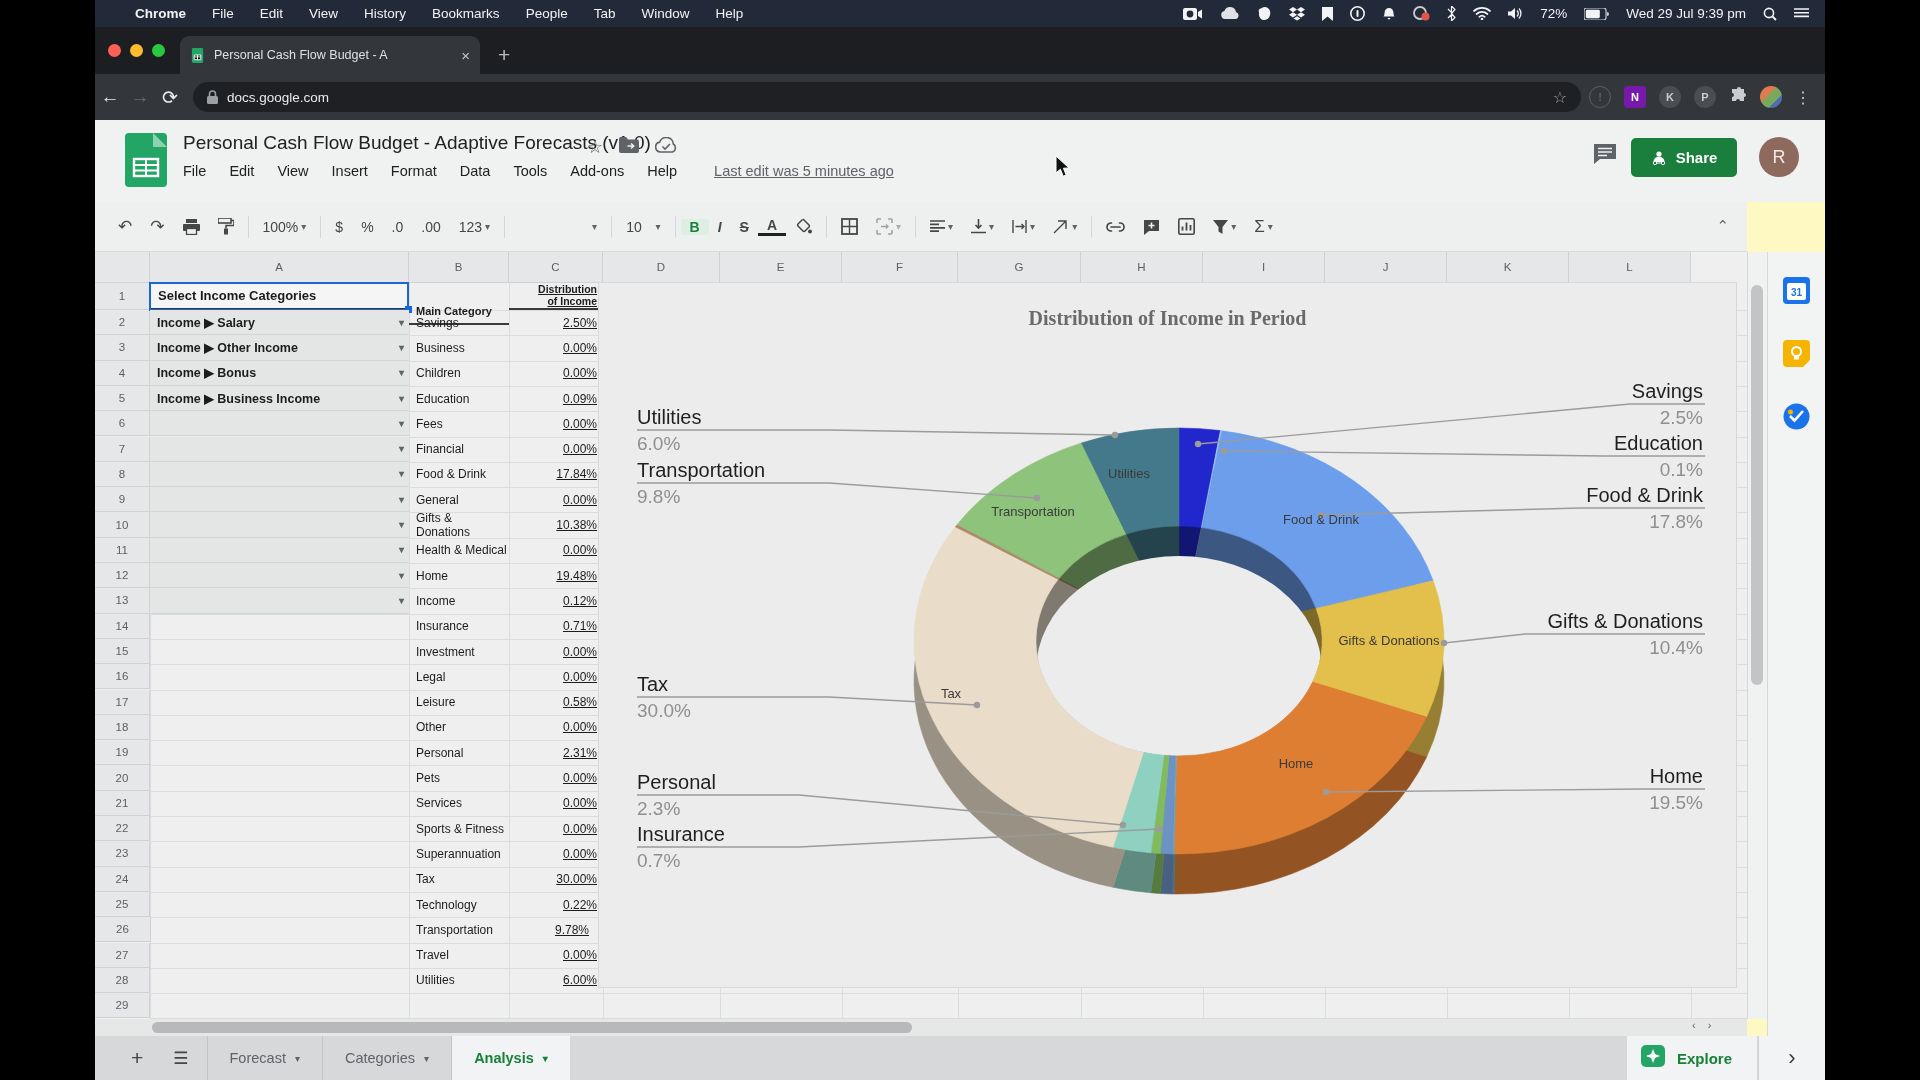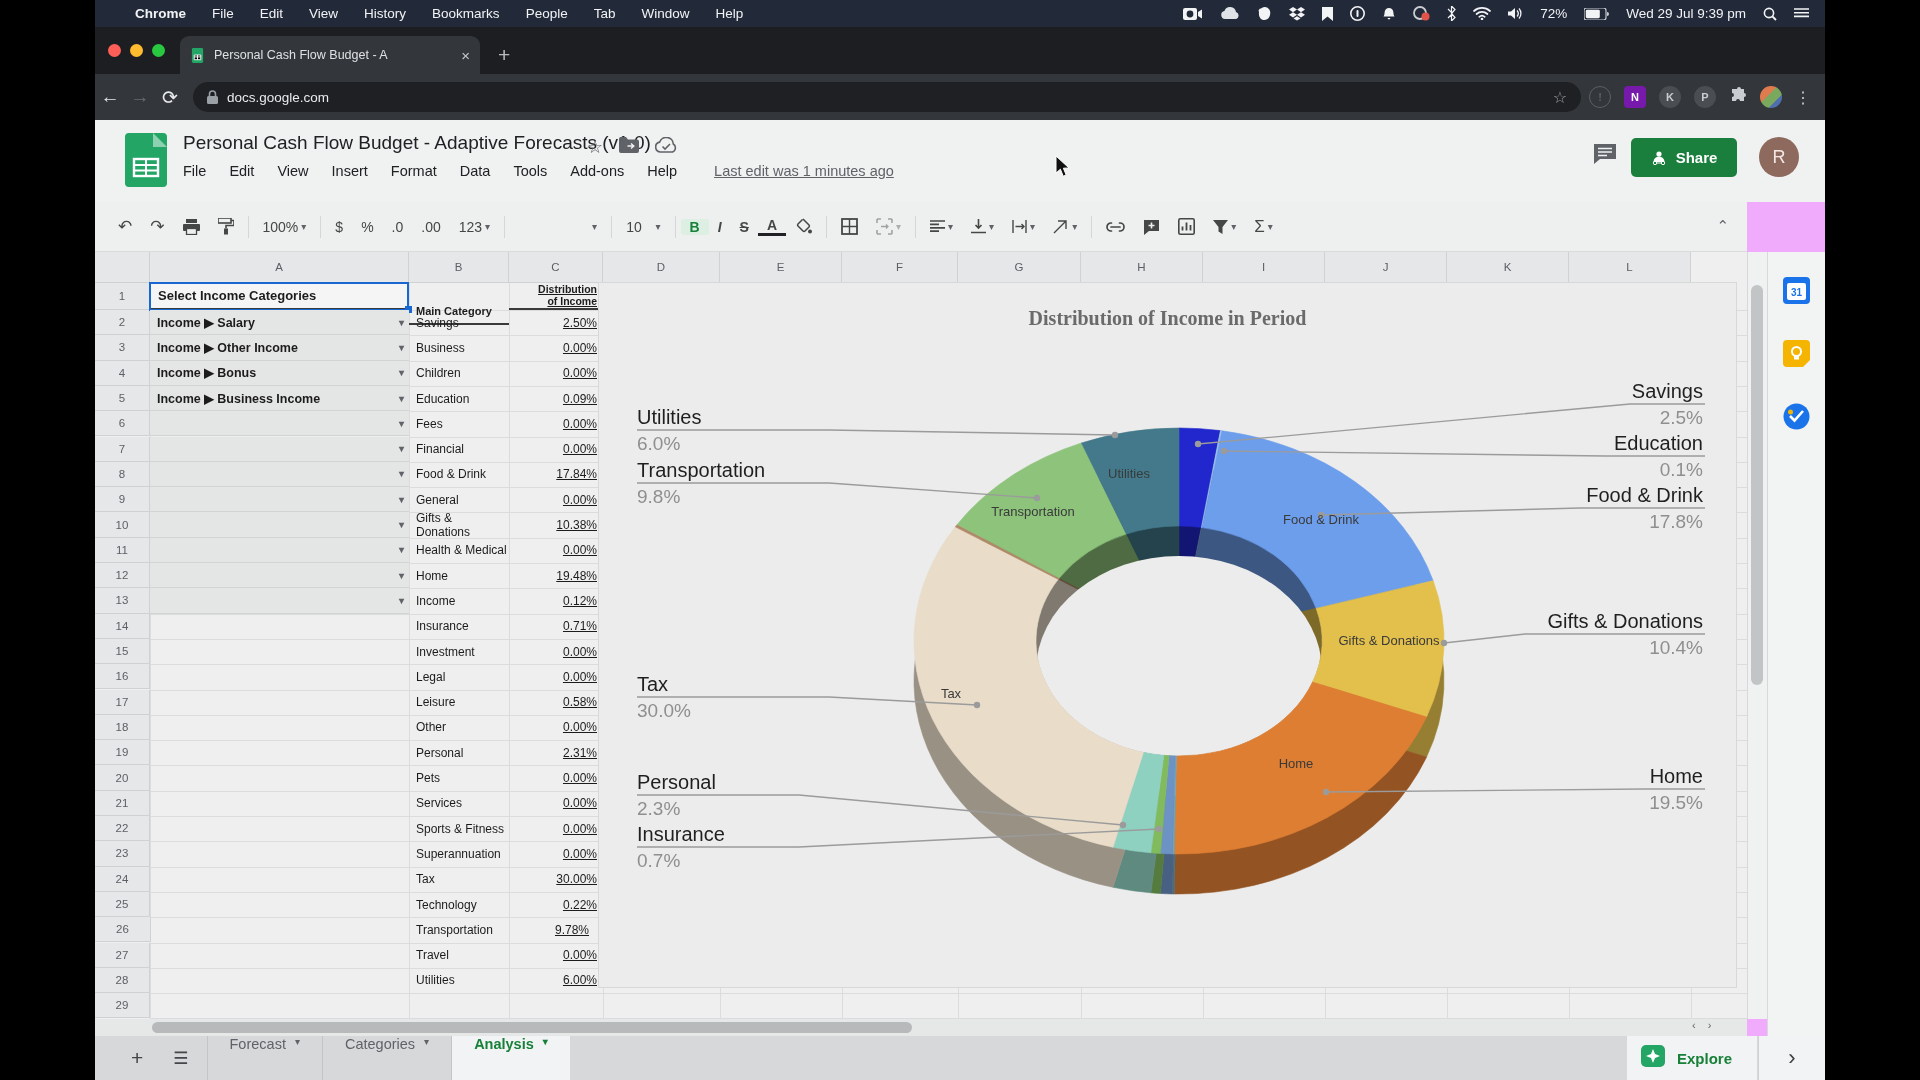--- a/index.html
+++ b/index.html
@@ -5,7 +5,7 @@
   * { margin:0; padding:0; box-sizing:border-box; }
   html,body { width:1920px; height:1080px; background:#000; overflow:hidden;
     font-family:"Liberation Sans", sans-serif; }
-  .screen { position:absolute; left:95px; top:0; width:1730px; height:1080px; background:#f0abfc; }
+  .screen { position:absolute; left:95px; top:0; width:1730px; height:1080px; background:#fef9c3; }
 
   
   .macbar { position:absolute; left:0; top:0; width:100%; height:27px; background:#222938;

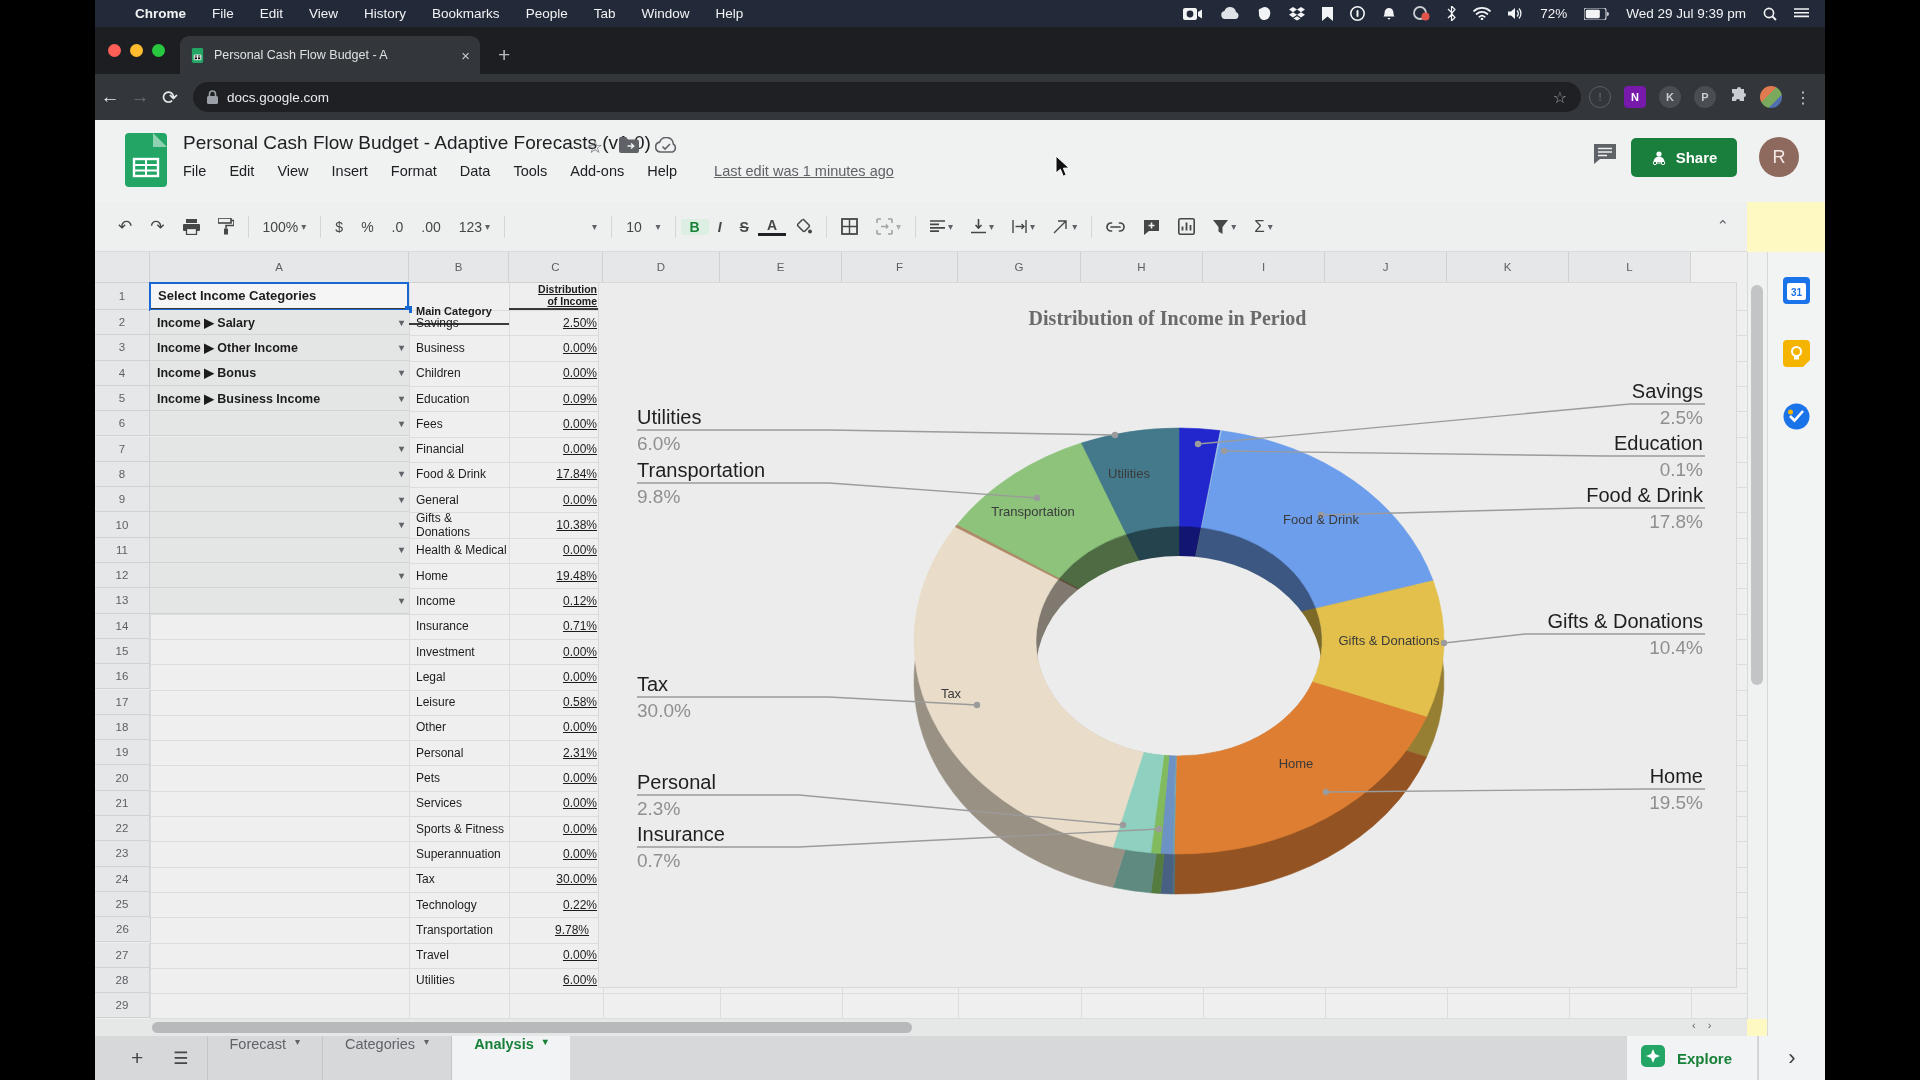--- a/index.html
+++ b/index.html
@@ -288,7 +288,7 @@
       <span>Tools</span>
       <span>Add-ons</span>
       <span>Help</span>
-      <span class="lastedit">Last edit was 1 minutes ago</span>
+      <span class="lastedit">Last edit was 5 minutes ago</span>
     </div>
     <span class="comment-ic"><svg width="26" height="24" viewBox="0 0 26 24">
           <path d="M2 2h22v15H8l-6 5z" fill="#5f6368"></path>

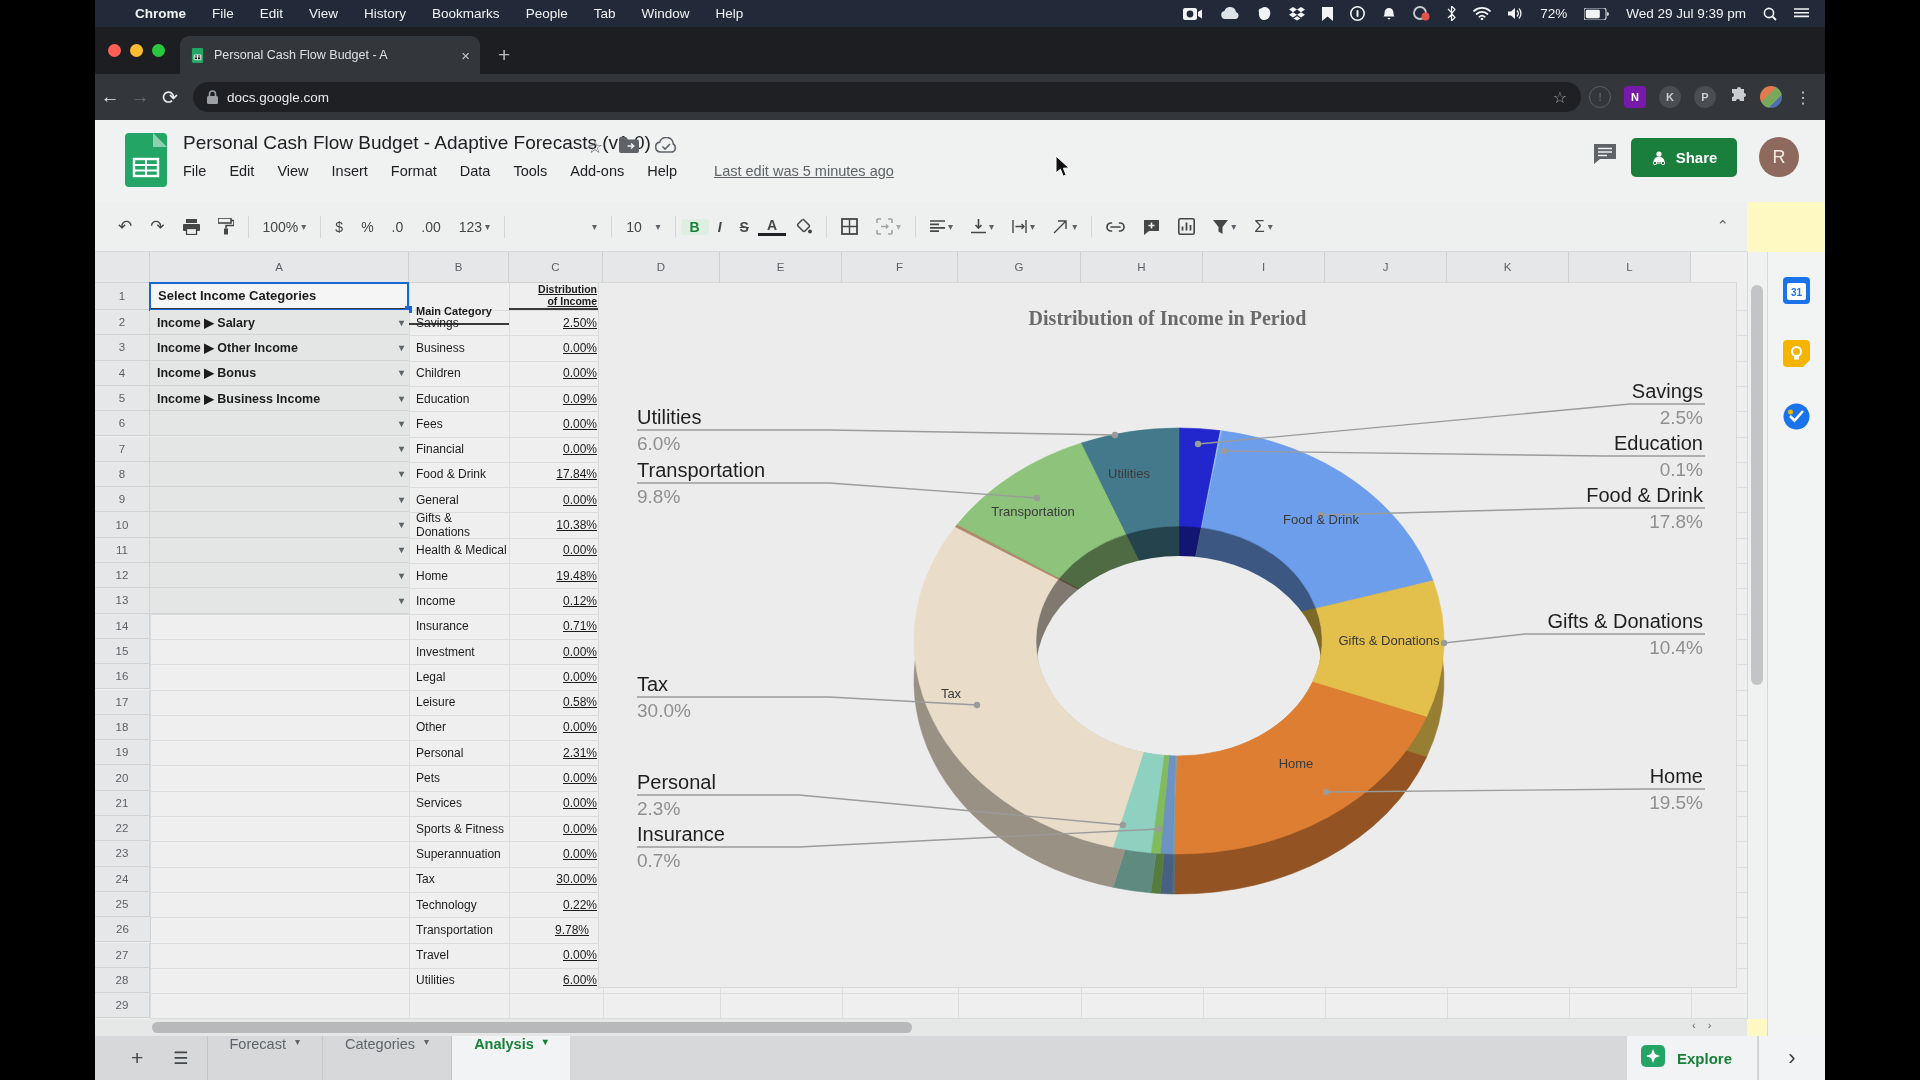--- a/index.html
+++ b/index.html
@@ -102,7 +102,7 @@
     display:flex; align-items:center; font-size:14.5px; color:#5f6368; }
   .tb-add { font-size:21px; padding:0 12px 0 36px; color:#44474a; }
   .tb-all { font-size:17px; padding:0 18px; color:#44474a; }
-  .sheettab { height:100%; display:flex; padding:0 22px; gap:9px;
+  .sheettab { height:100%; display:flex; align-items:center; padding:0 22px; gap:9px;
     border-left:1px solid #c3c5c8; }
   .sheettab.active { background:#f1f3f4; color:#188038; font-weight:700; border-left:1px solid #c3c5c8; }
   .explore { position:absolute; right:68px; top:0; height:44px; width:130px; background:#f1f3f4;

